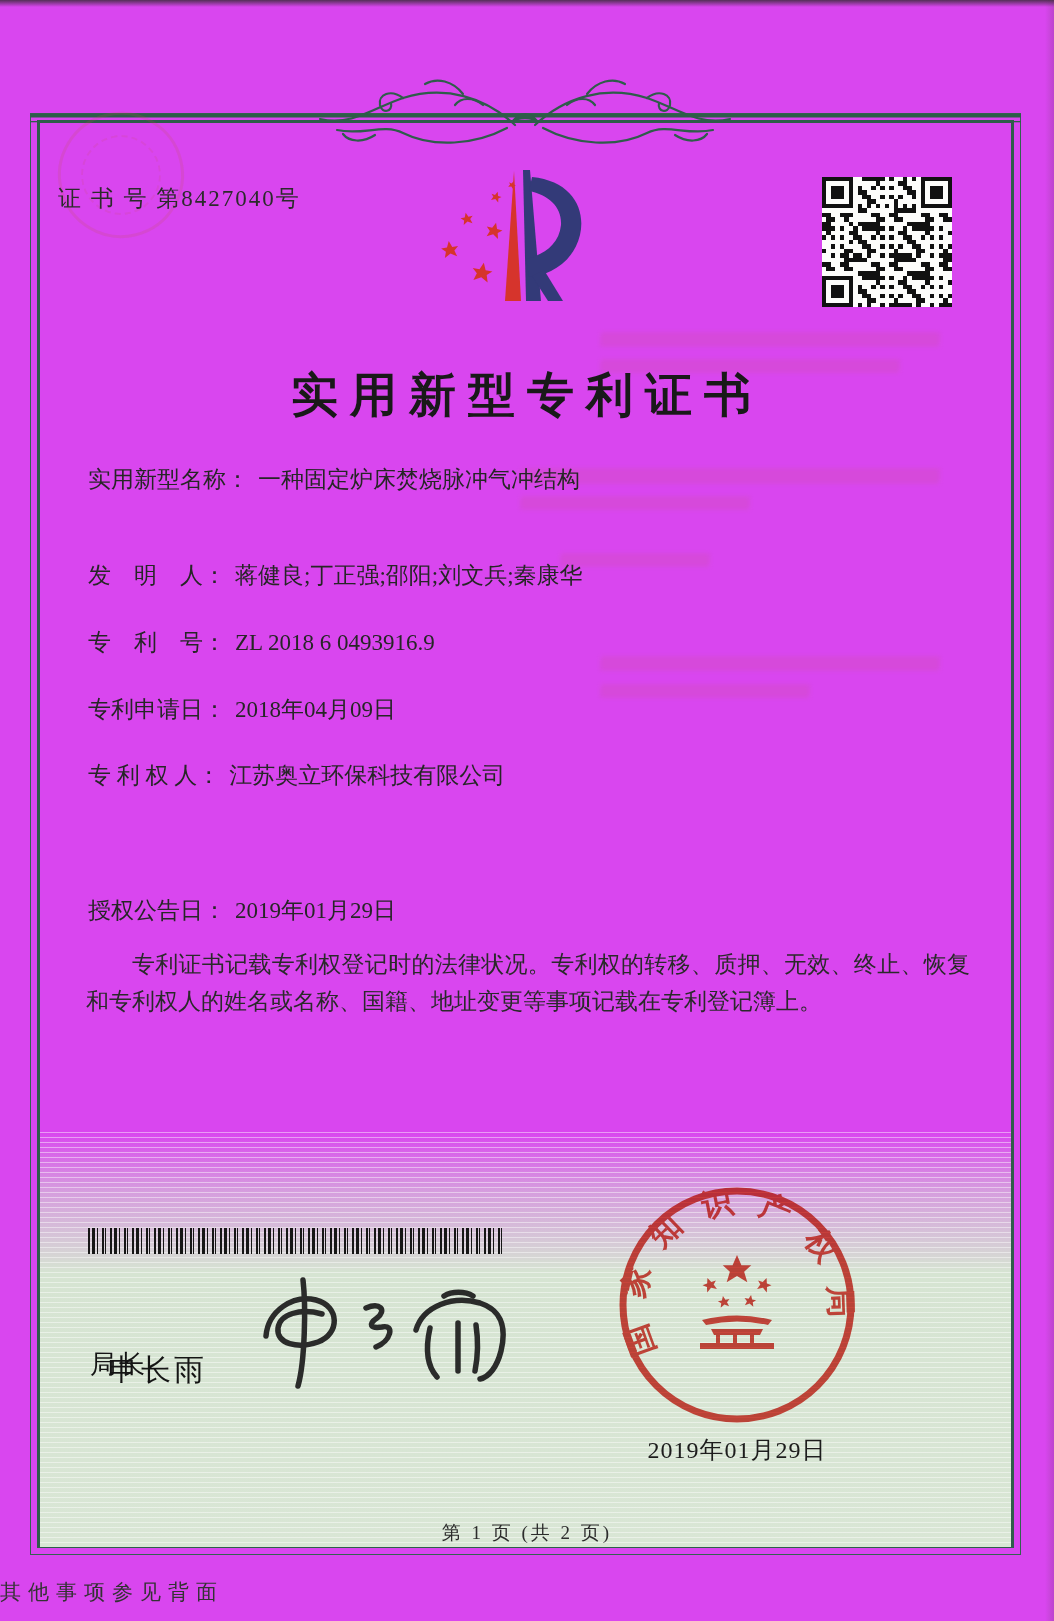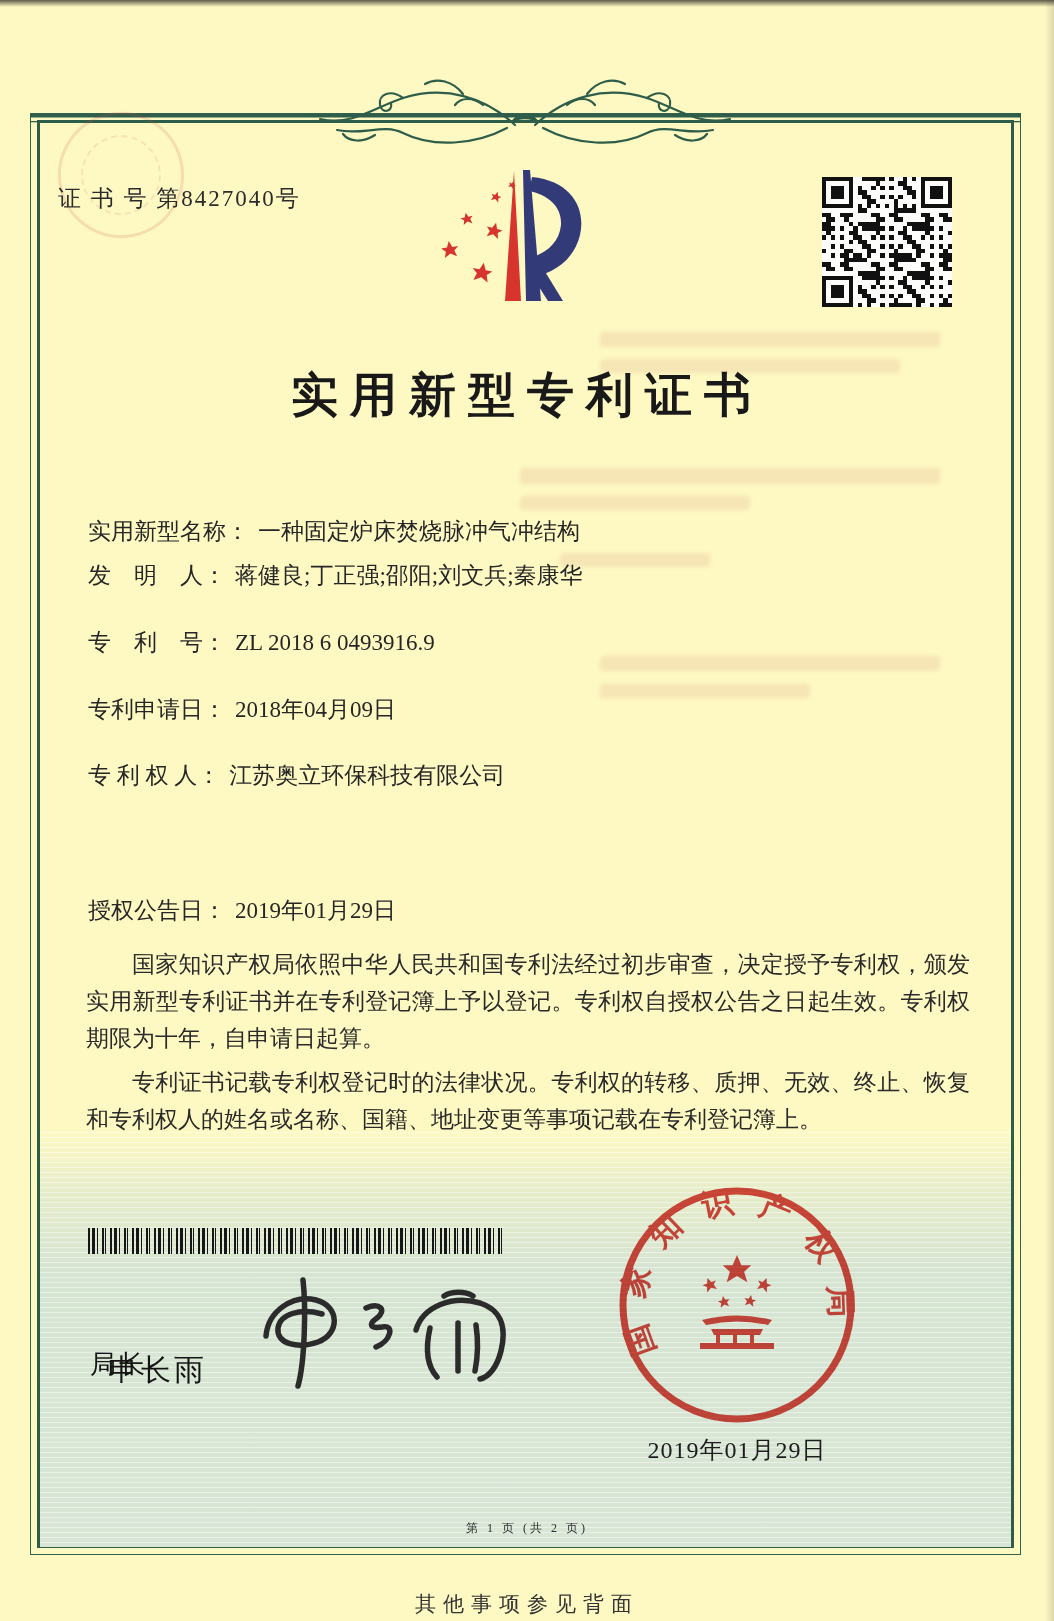--- a/index.html
+++ b/index.html
@@ -5,7 +5,7 @@
   html,body{margin:0;padding:0;background:#888;}
   .paper{
     position:relative;width:1054px;height:1621px;margin:0 auto;
-    background:#fef9c3;overflow:hidden;
+    background:#d946ef;overflow:hidden;
     font-family:"Liberation Serif","DejaVu Serif",serif;color:#222;
   }
   

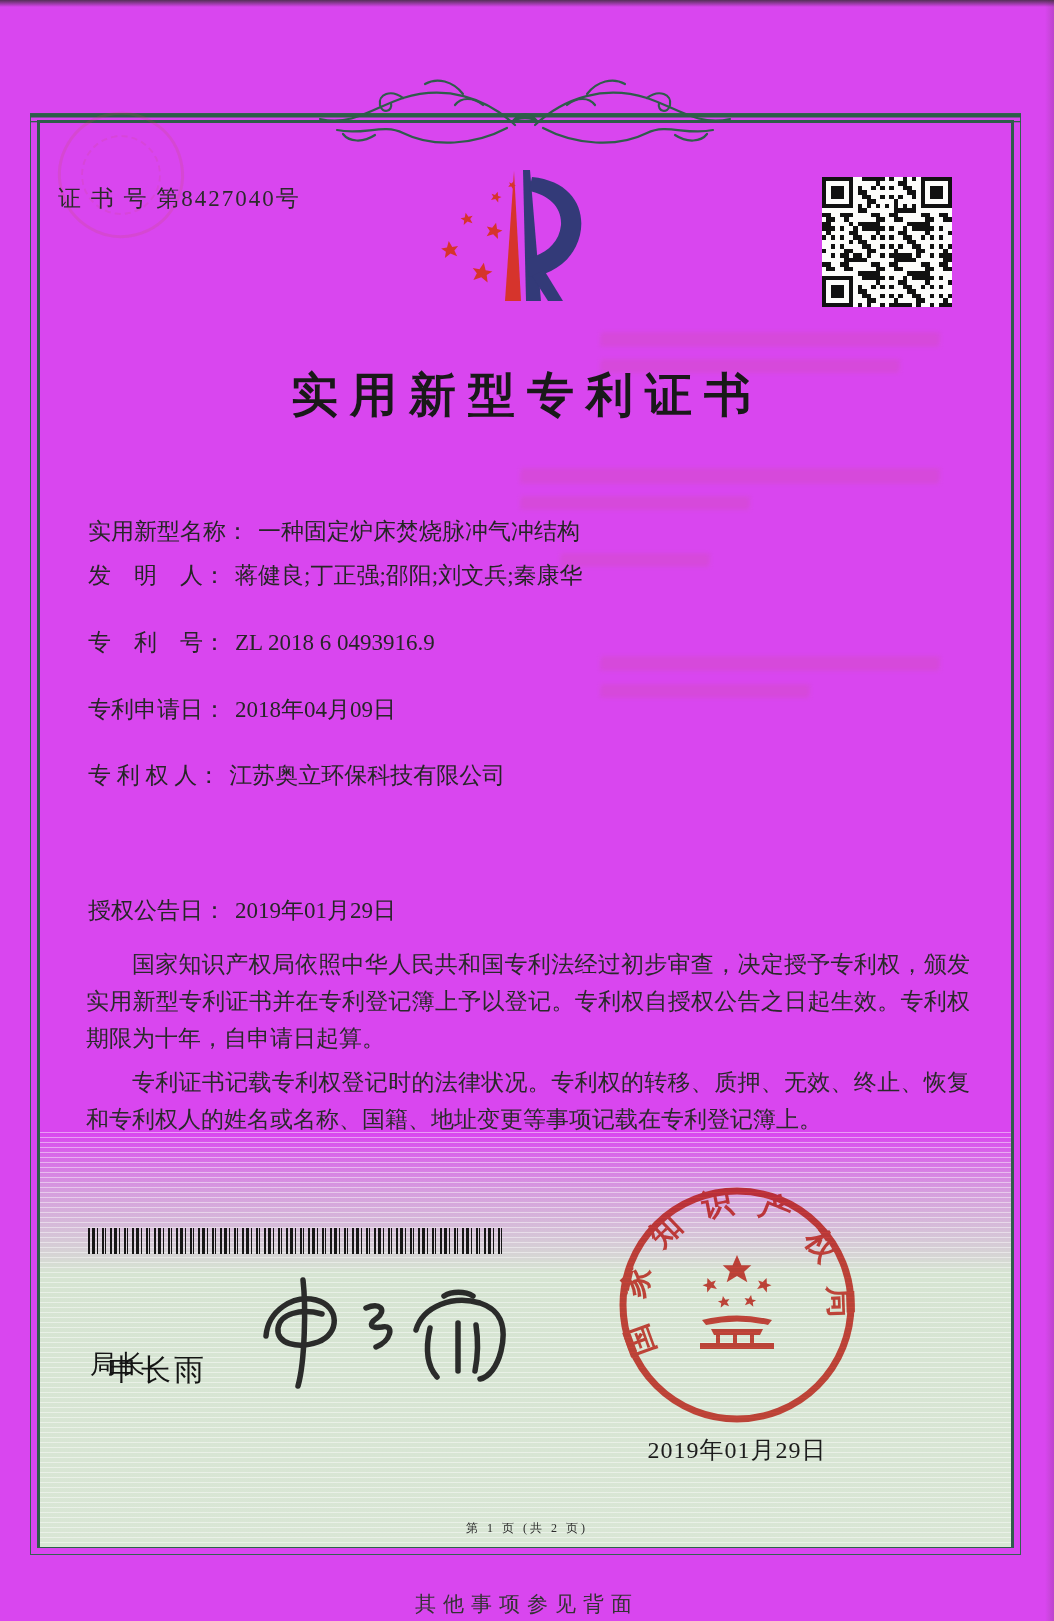--- a/index.html
+++ b/index.html
@@ -400,7 +400,7 @@
 
   <h1 class="title">实用新型专利证书</h1>
 
-  <div class="field" style="top:516px">
+  <div class="field" style="top:464px">
     <span class="flabel">实用新型名称：</span><span class="fvalue">一种固定炉床焚烧脉冲气冲结构</span>
   </div>
   <div class="field" style="top:560px">

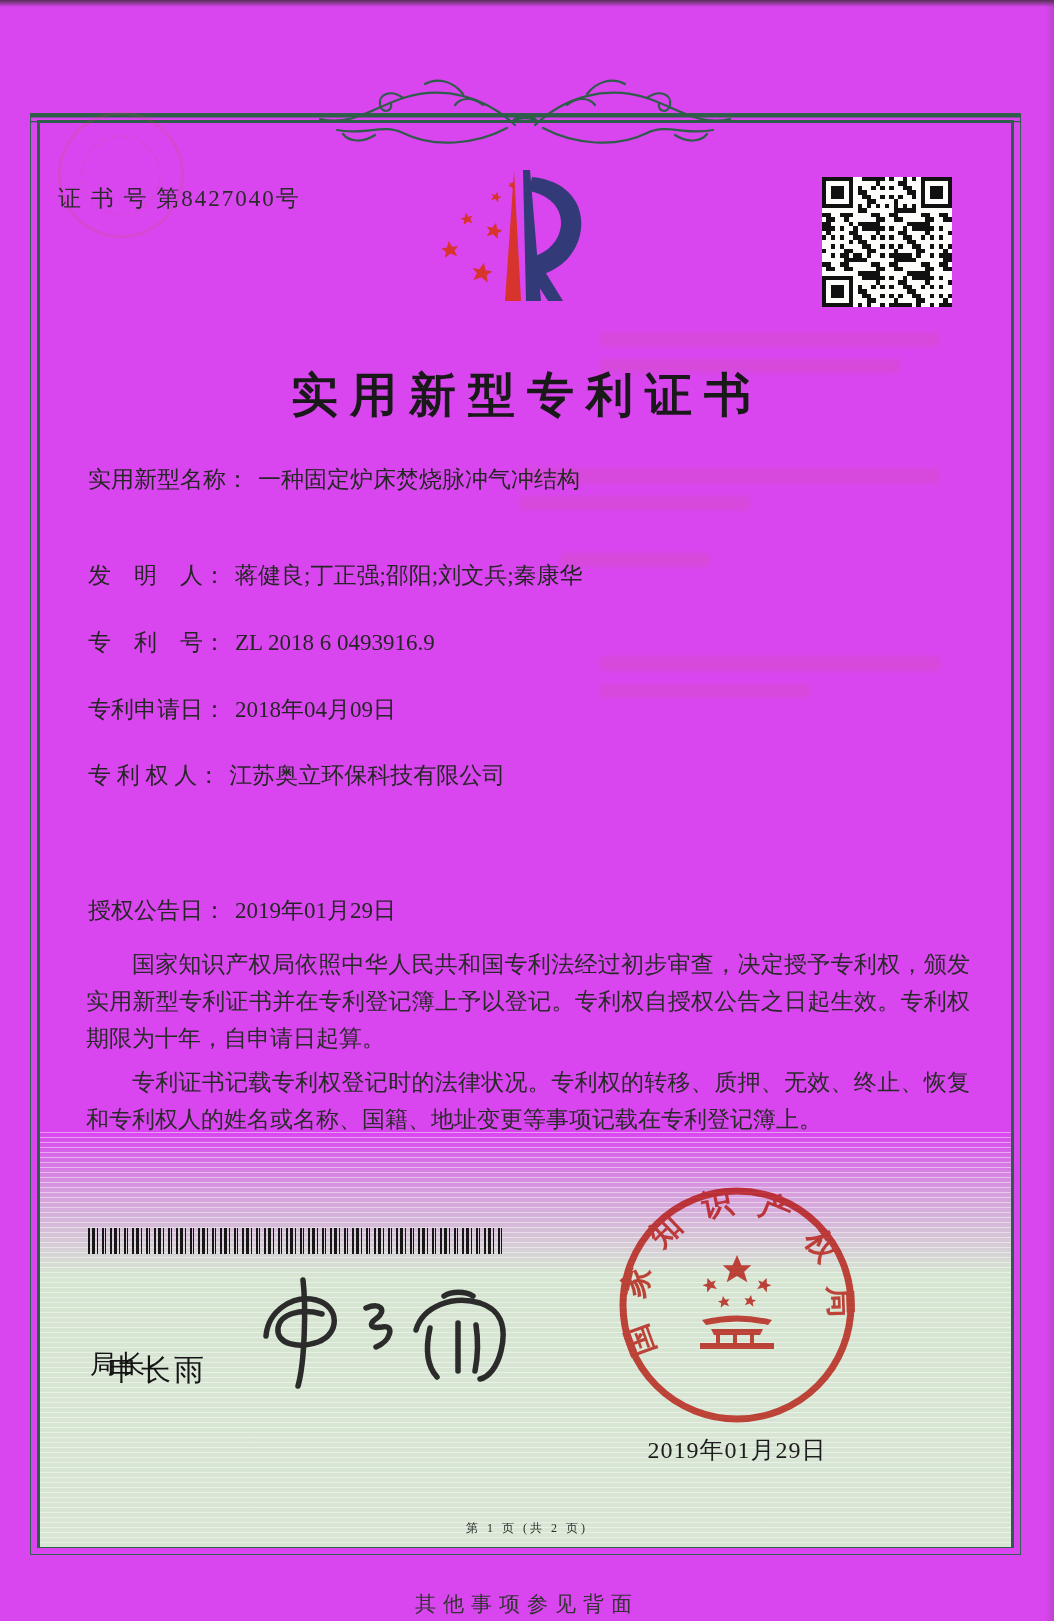--- a/index.html
+++ b/index.html
@@ -423,7 +423,6 @@
   </div>
 
   <div class="paras">
-    <p>国家知识产权局依照中华人民共和国专利法经过初步审查，决定授予专利权，颁发实用新型专利证书并在专利登记簿上予以登记。专利权自授权公告之日起生效。专利权期限为十年，自申请日起算。</p>
     <p>专利证书记载专利权登记时的法律状况。专利权的转移、质押、无效、终止、恢复和专利权人的姓名或名称、国籍、地址变更等事项记载在专利登记簿上。</p>
   </div>
 

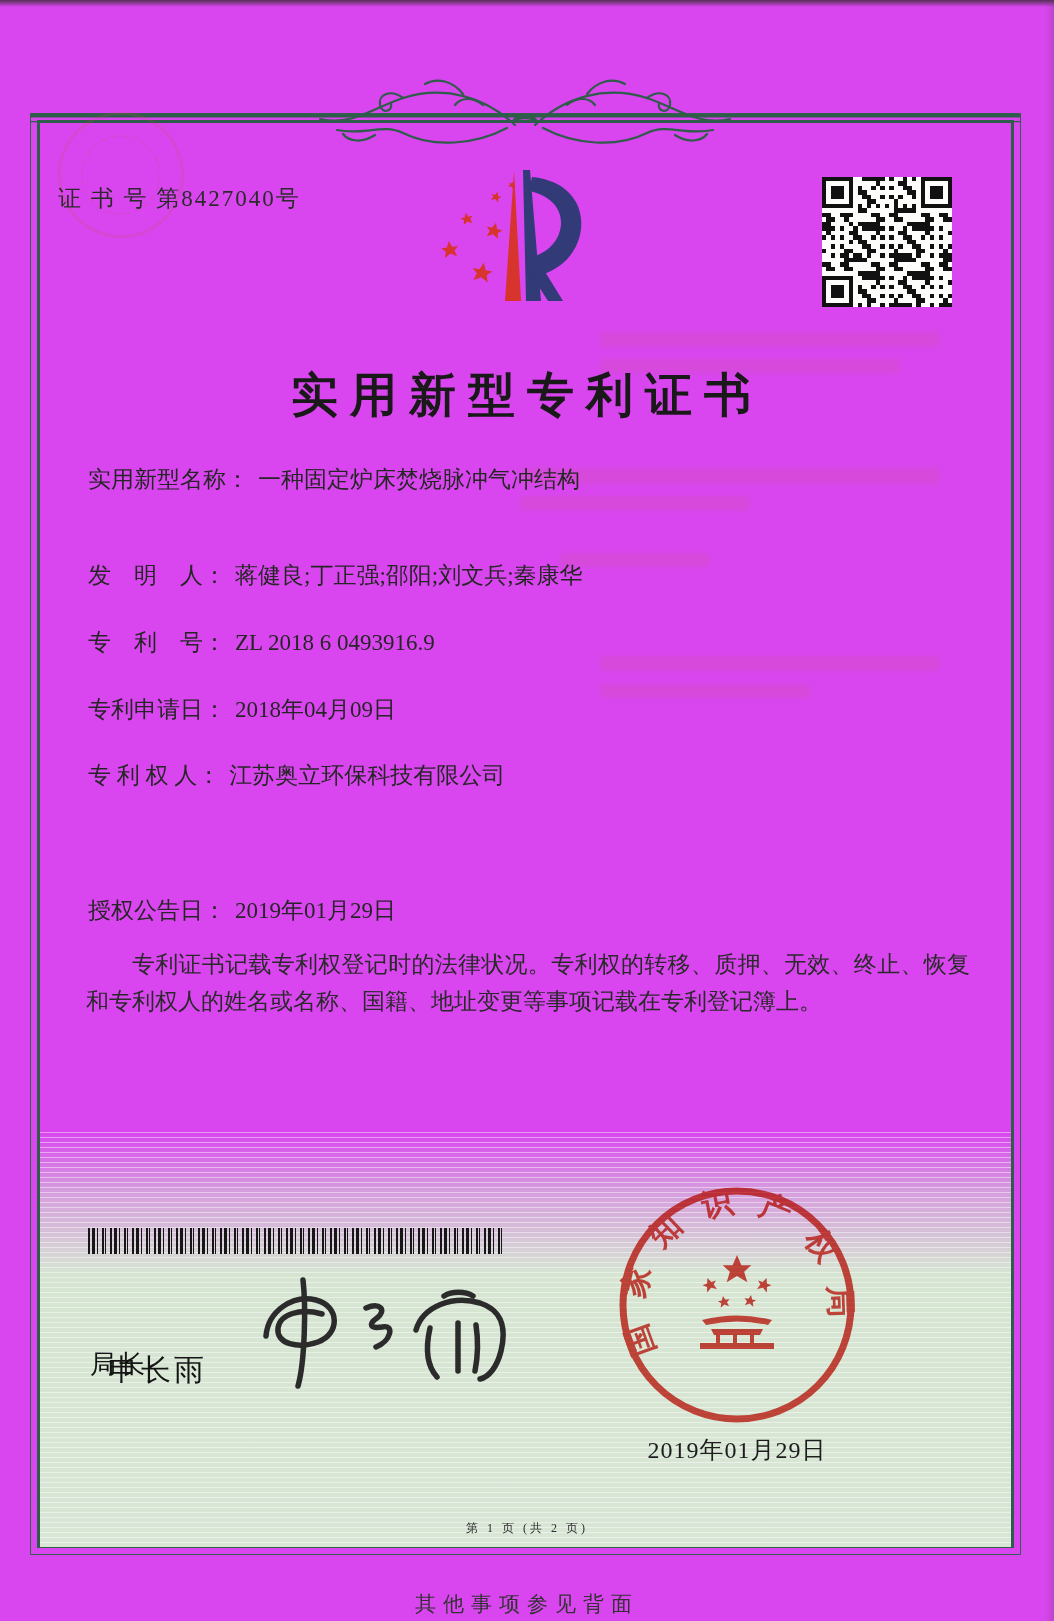--- a/index.html
+++ b/index.html
@@ -51,7 +51,7 @@
   .seal{position:absolute;left:612px;top:1180px;width:250px;height:250px;opacity:.9;mix-blend-mode:multiply;}
   .seal-date{position:absolute;left:612px;top:1434px;width:250px;text-align:center;
     font-size:24px;color:#1d1d1d;letter-spacing:1px;}
-  .page-no{position:absolute;left:0;right:0;top:1520px;text-align:center;font-size:12px;
+  .page-no{position:absolute;left:0;right:0;top:1520px;text-align:center;font-size:19px;
     letter-spacing:3px;color:#2c2c2c;}
   .back-note{position:absolute;left:0;right:0;top:1578px;text-align:center;font-size:21px;
     letter-spacing:7px;color:#333;margin-top:12px;}

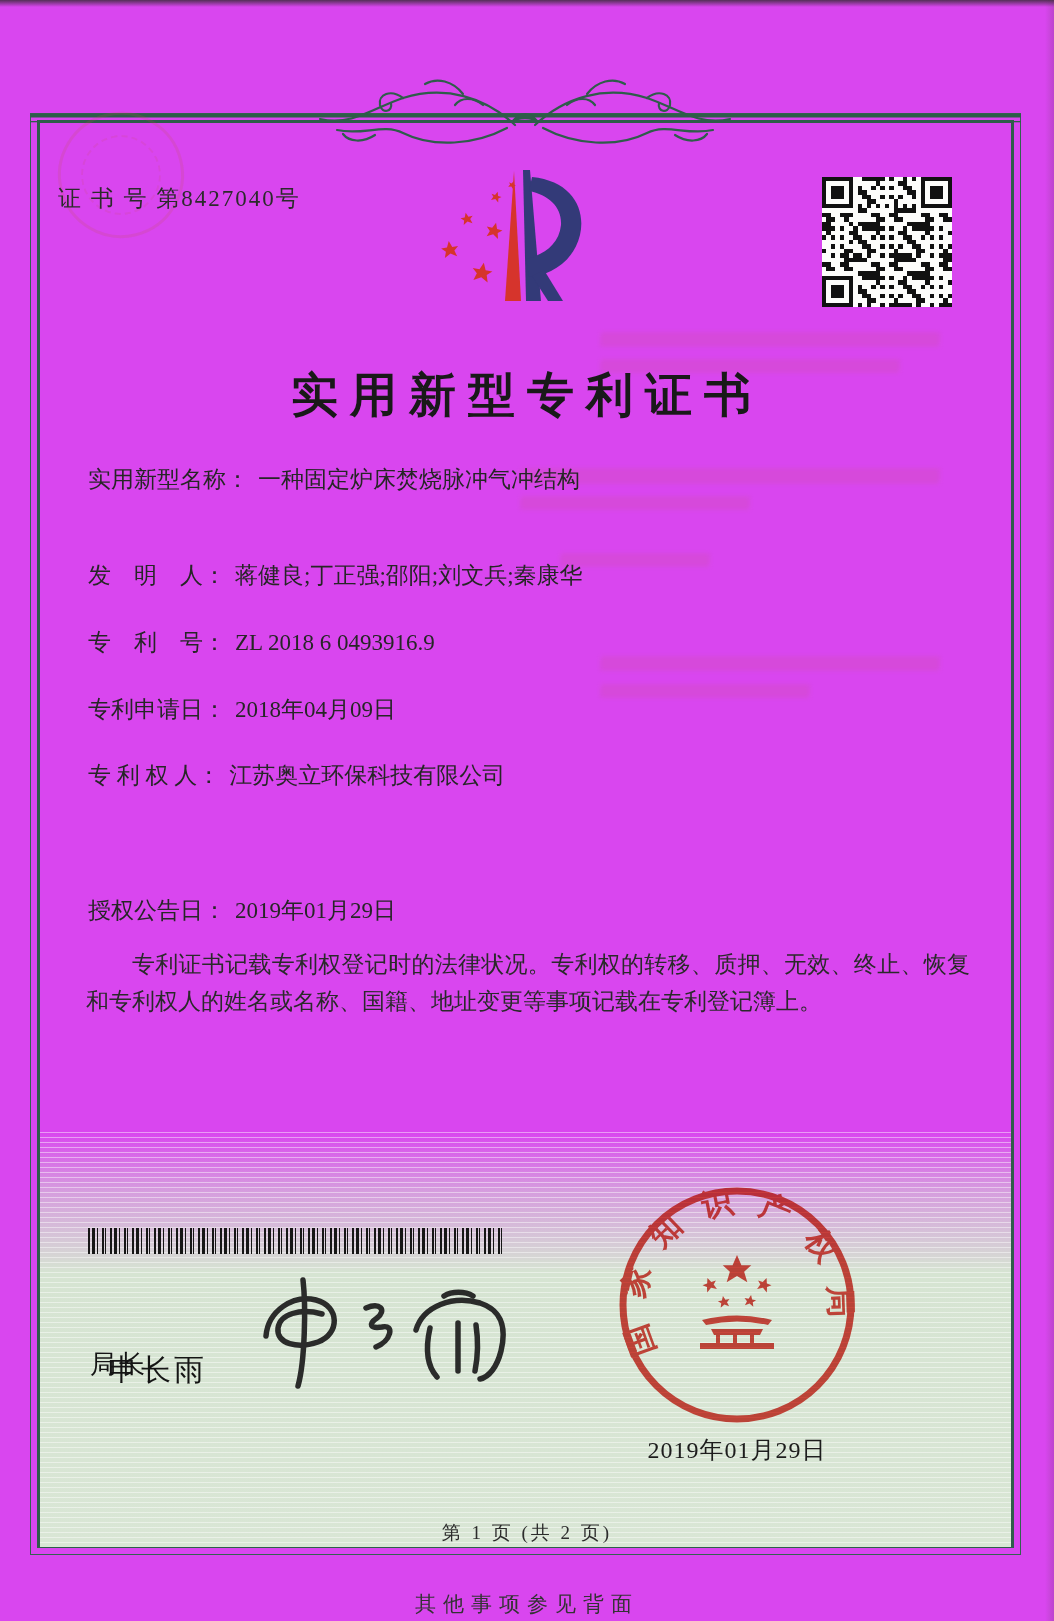--- a/index.html
+++ b/index.html
@@ -53,8 +53,8 @@
     font-size:24px;color:#1d1d1d;letter-spacing:1px;}
   .page-no{position:absolute;left:0;right:0;top:1520px;text-align:center;font-size:19px;
     letter-spacing:3px;color:#2c2c2c;}
-  .back-note{position:absolute;left:0;right:0;top:1578px;text-align:center;font-size:21px;
-    letter-spacing:7px;color:#333;margin-top:12px;}
+  .back-note{position:absolute;left:0;right:0;top:1578px;text-align:left;font-size:21px;
+    letter-spacing:7px;color:#333;}
   .ornament{position:absolute;left:30px;top:72px;width:991px;height:90px;}
 </style>
 </head>

